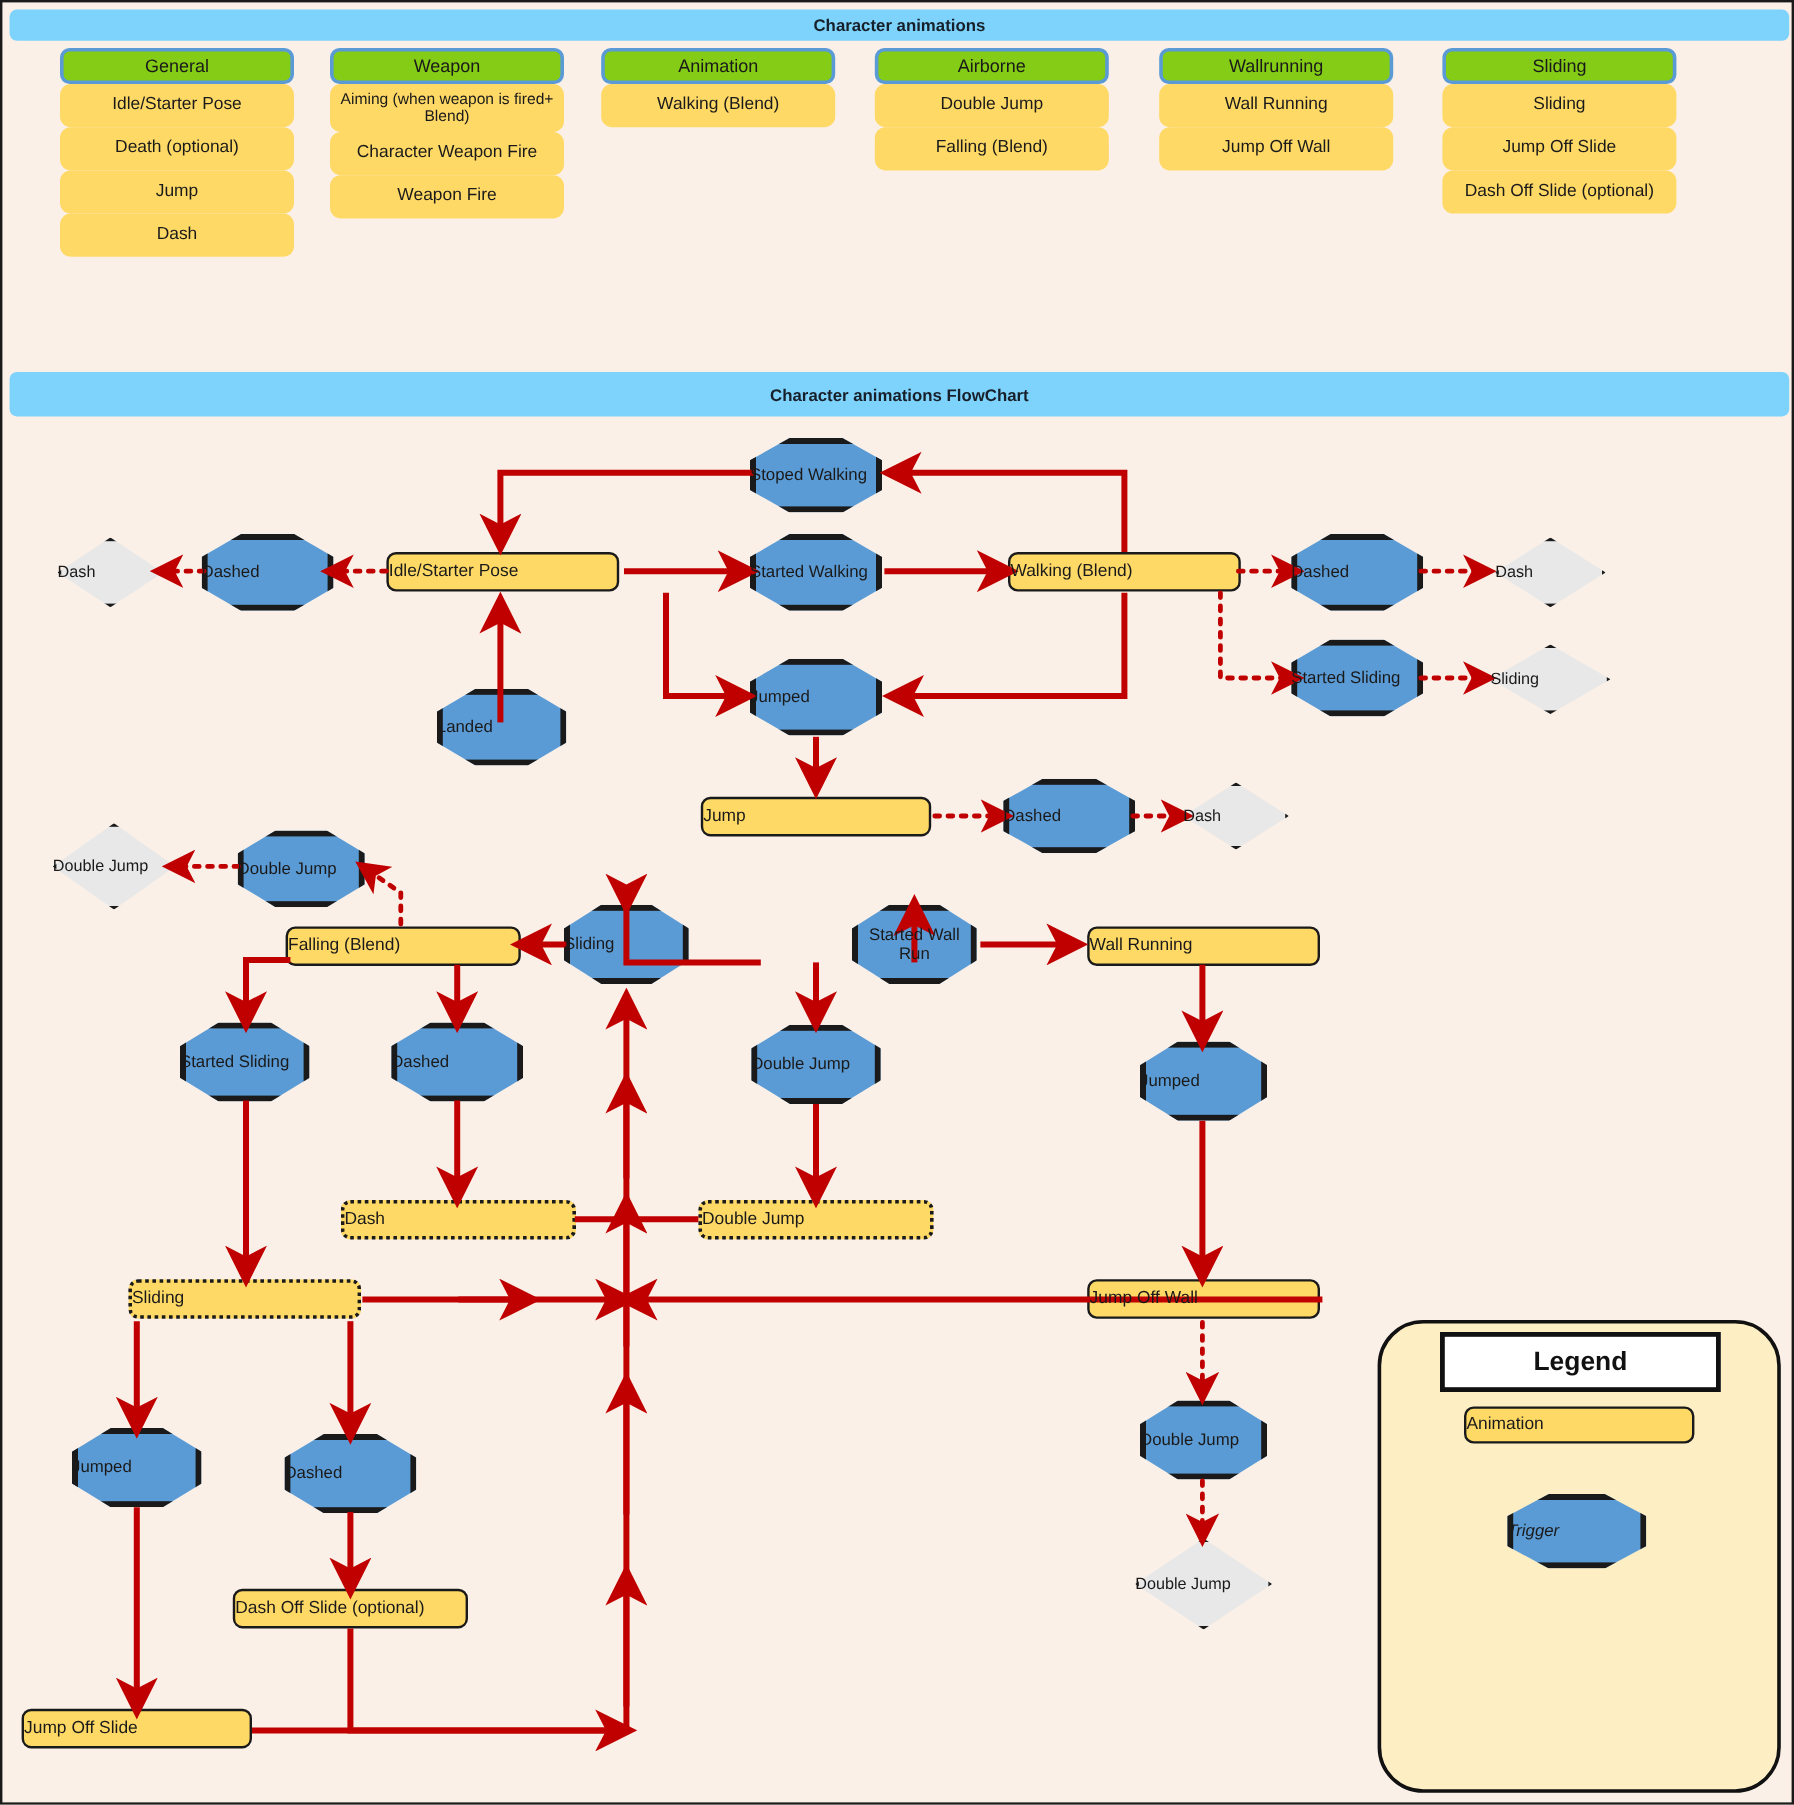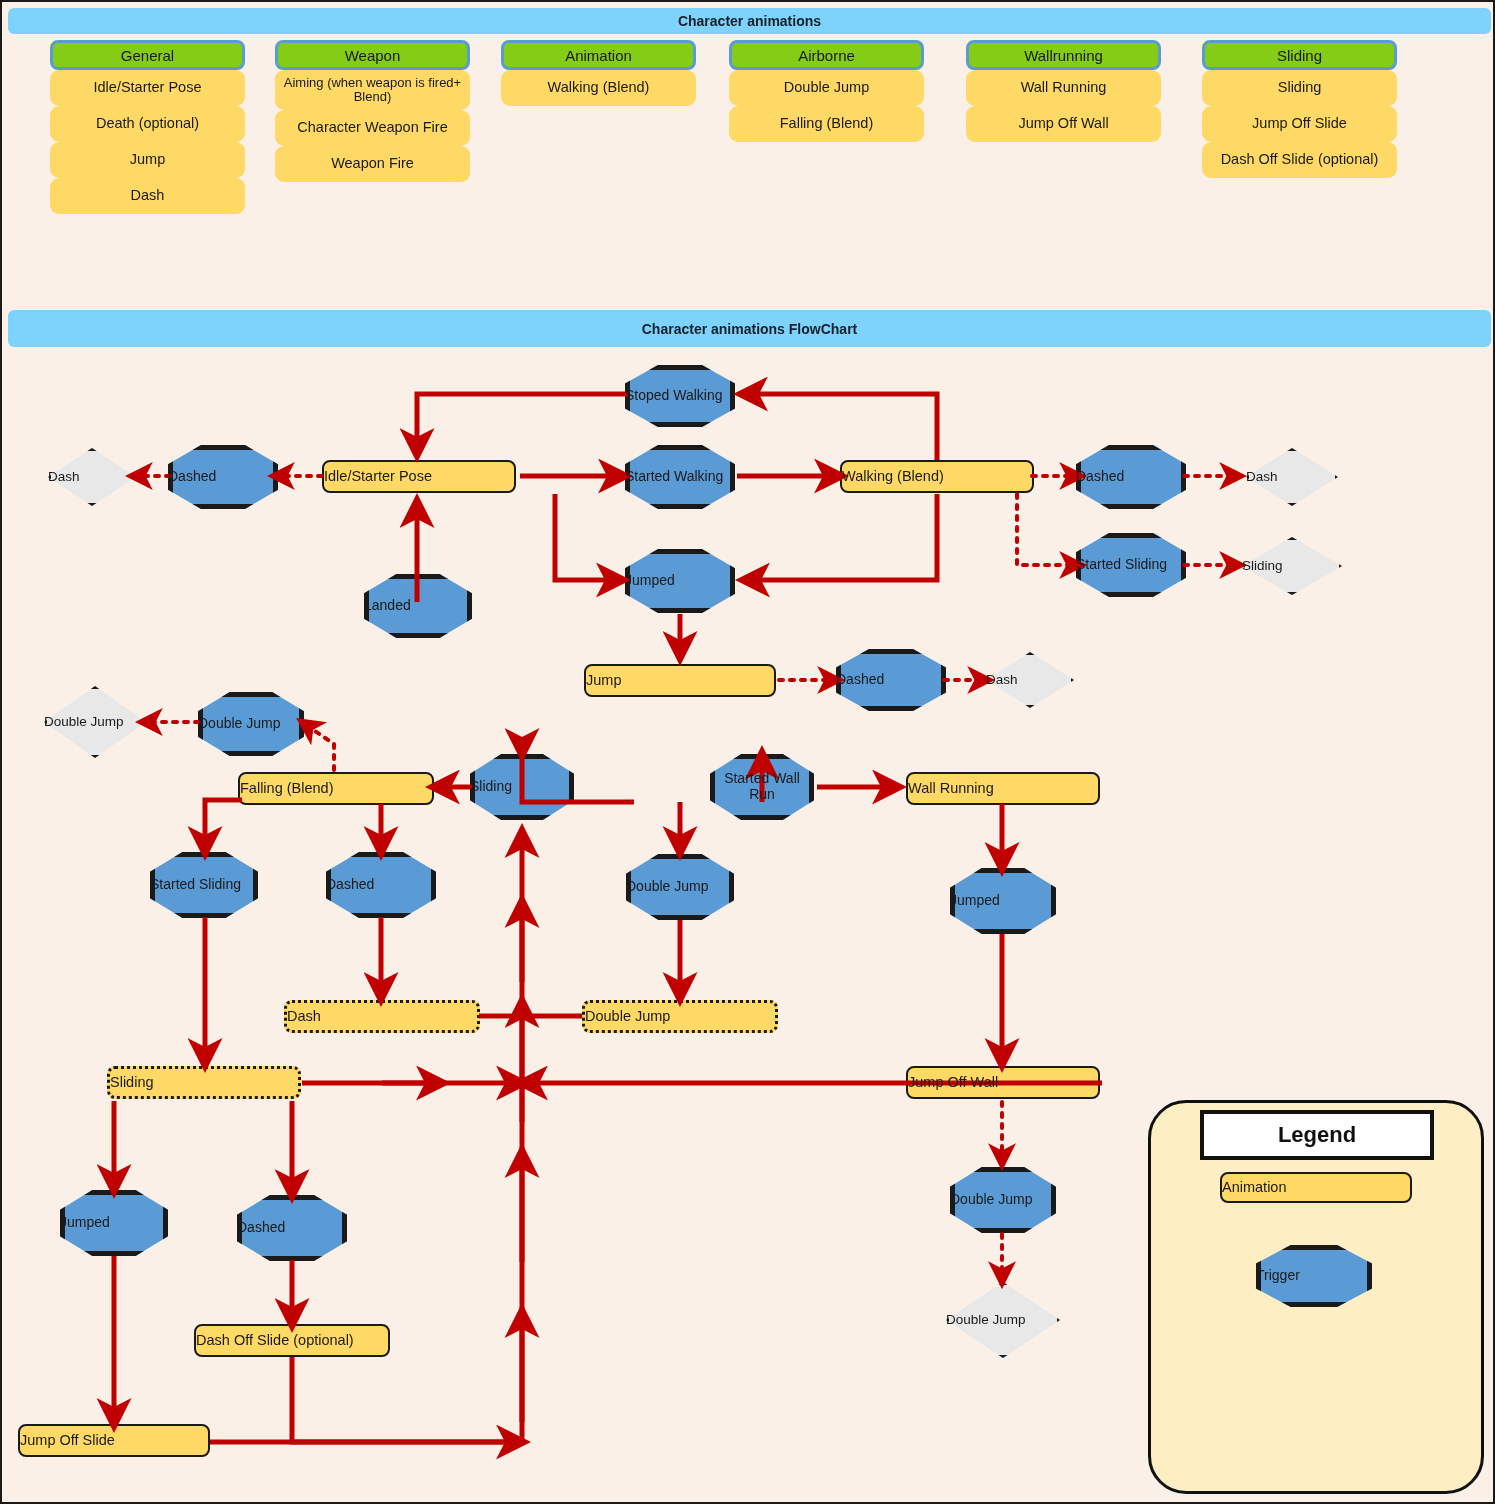--- a/index.html
+++ b/index.html
@@ -385,7 +385,7 @@
   <div class="node anim" style="left:1218px;top:1170px;width:192px;height:31px;">
       <span>Animation</span>
     </div>
-  <div class="node trig" style="left:1254px;top:1243px;width:116px;height:62px;">
+  <div class="node trig" style="left:1254px;top:1243px;width:116px;height:62px;font-style:italic;">
       <div class="oct"></div>
       <span>Trigger</span>
     </div>

